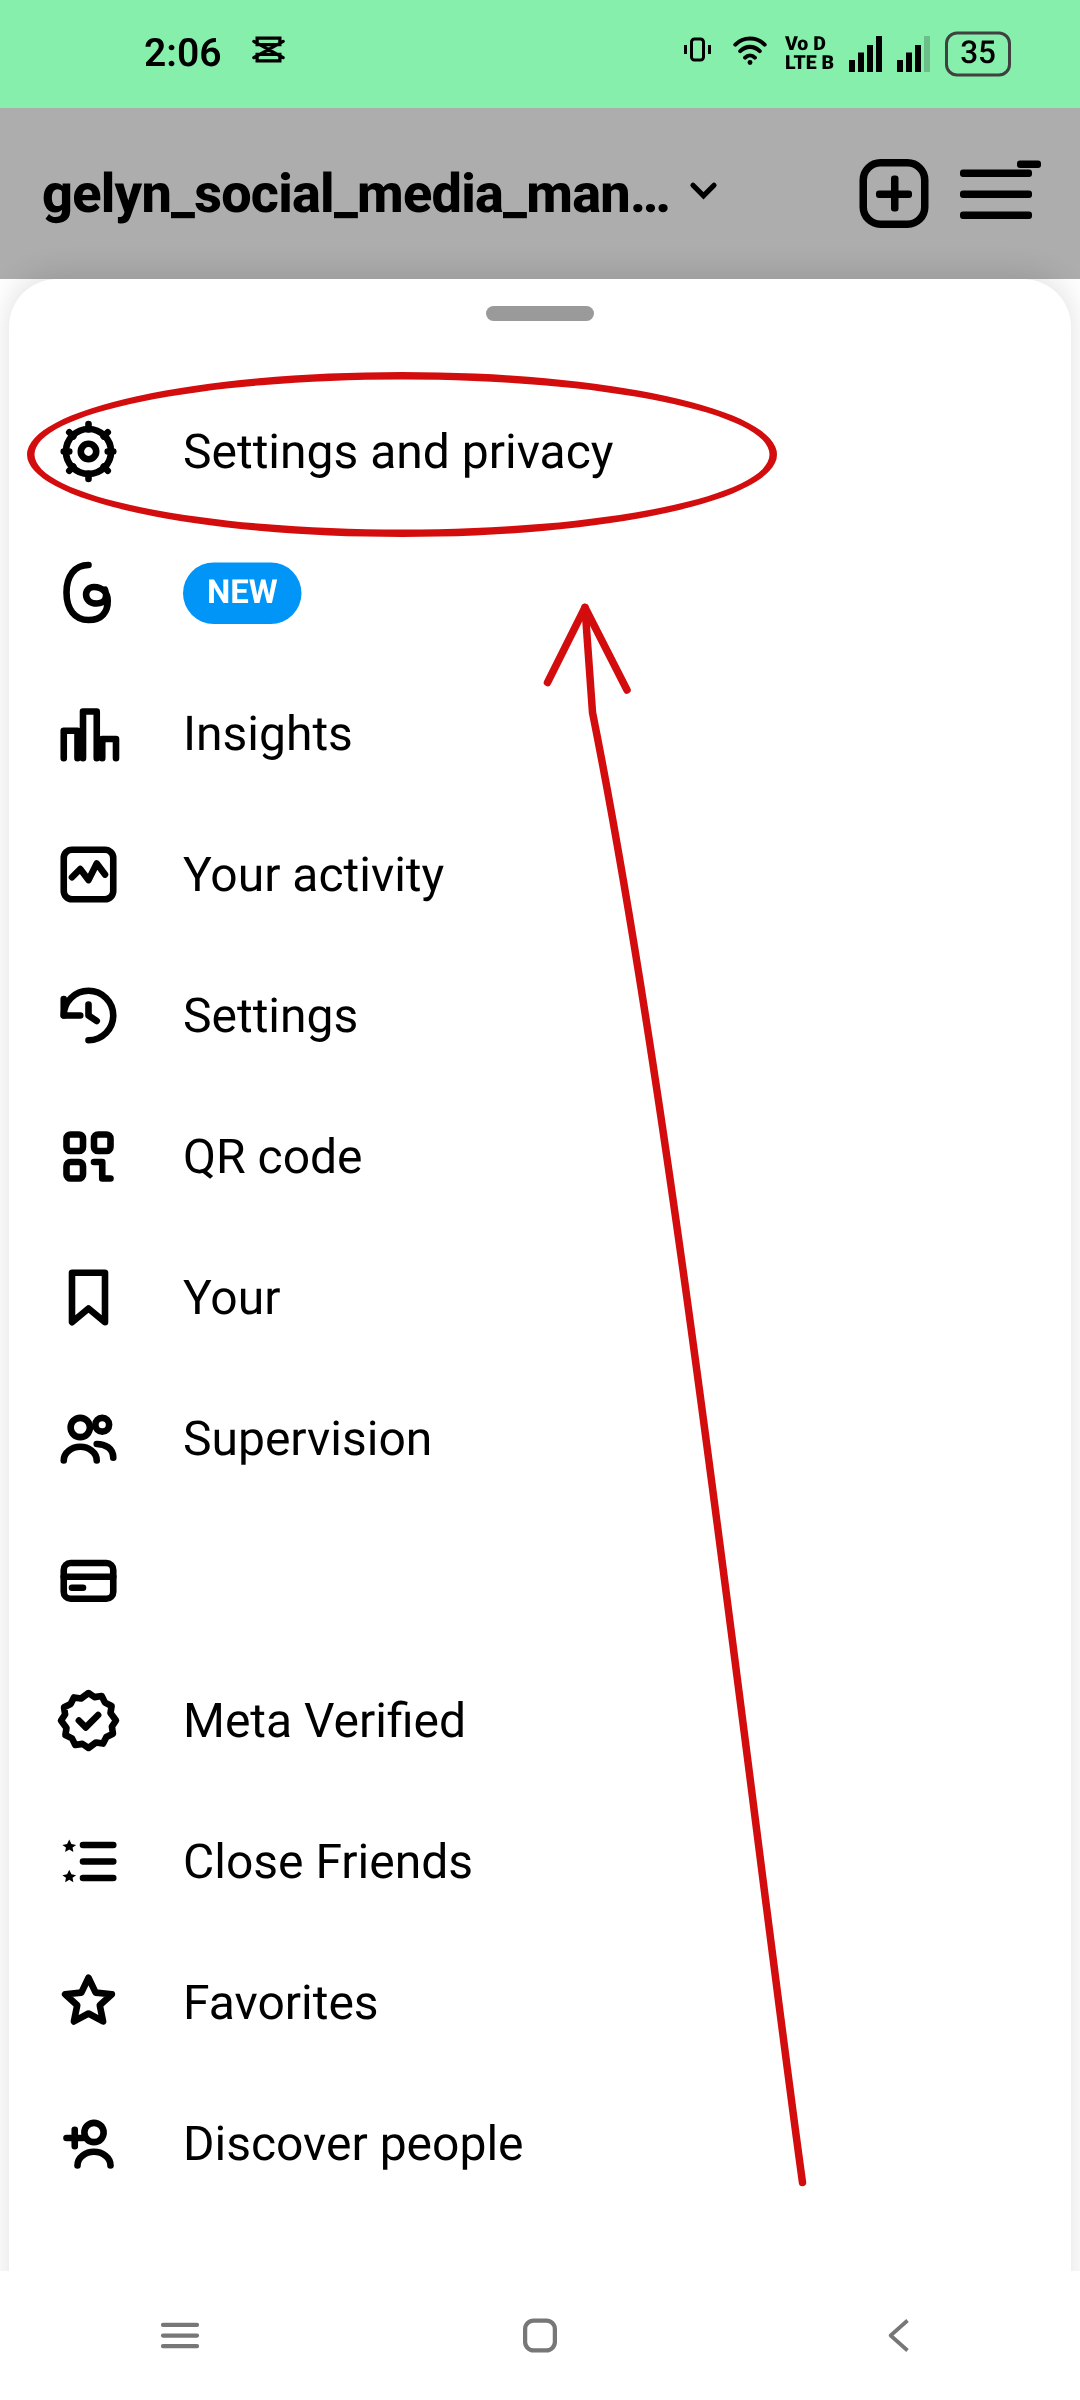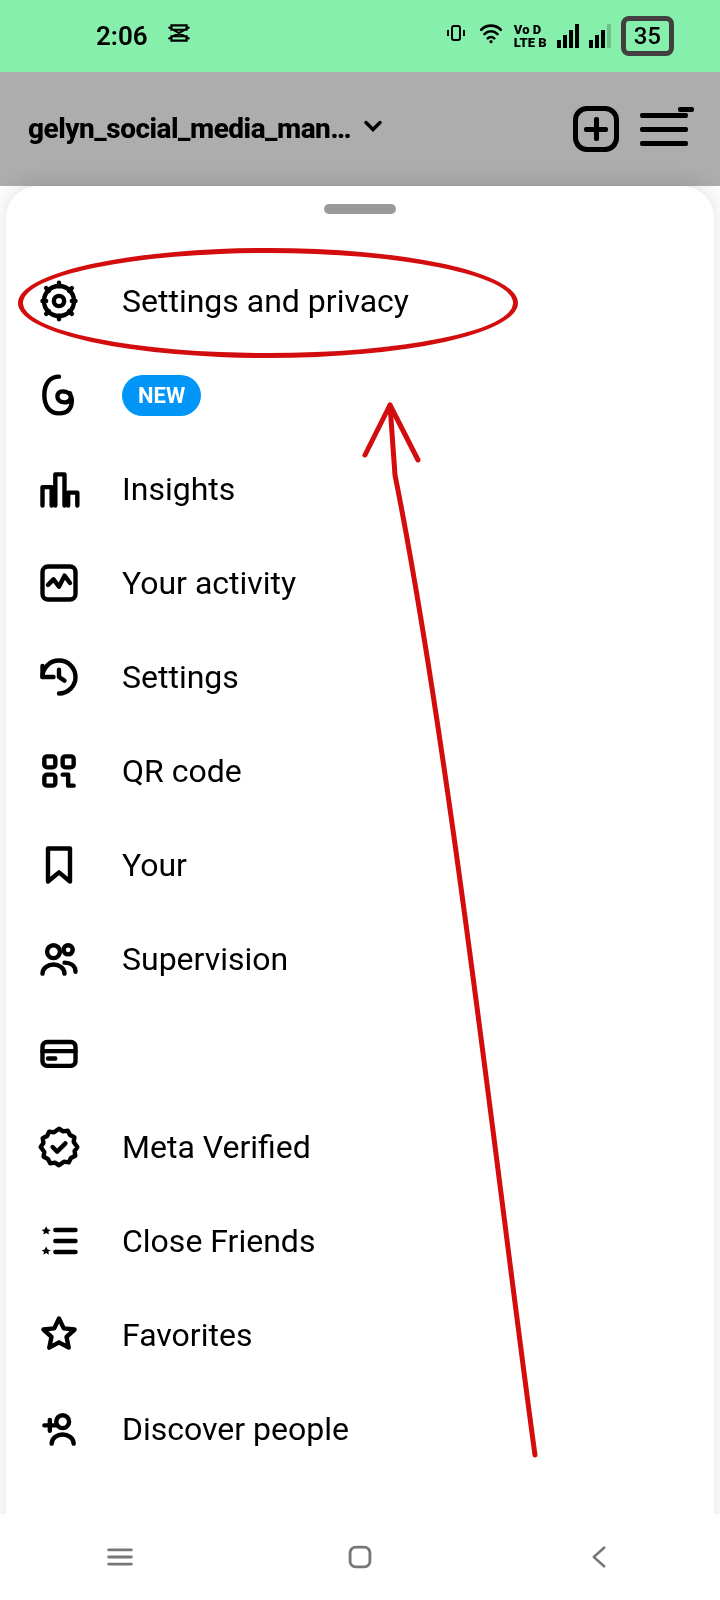--- a/index.html
+++ b/index.html
@@ -26,10 +26,10 @@
   .status-left { display: flex; align-items: center; gap: 18px; }
   .status-right { display: flex; align-items: center; gap: 10px; }
   .battery-box {
-    border: 5px solid #404040;
+    border: 2px solid #404040;
     border-radius: 8px;
     padding: 1px 8px;
-    font-size: 24px;
+    font-size: 21px;
     font-weight: 500;
   }
   .bars { display:inline-flex; align-items:flex-end; gap:2px; height:24px;}

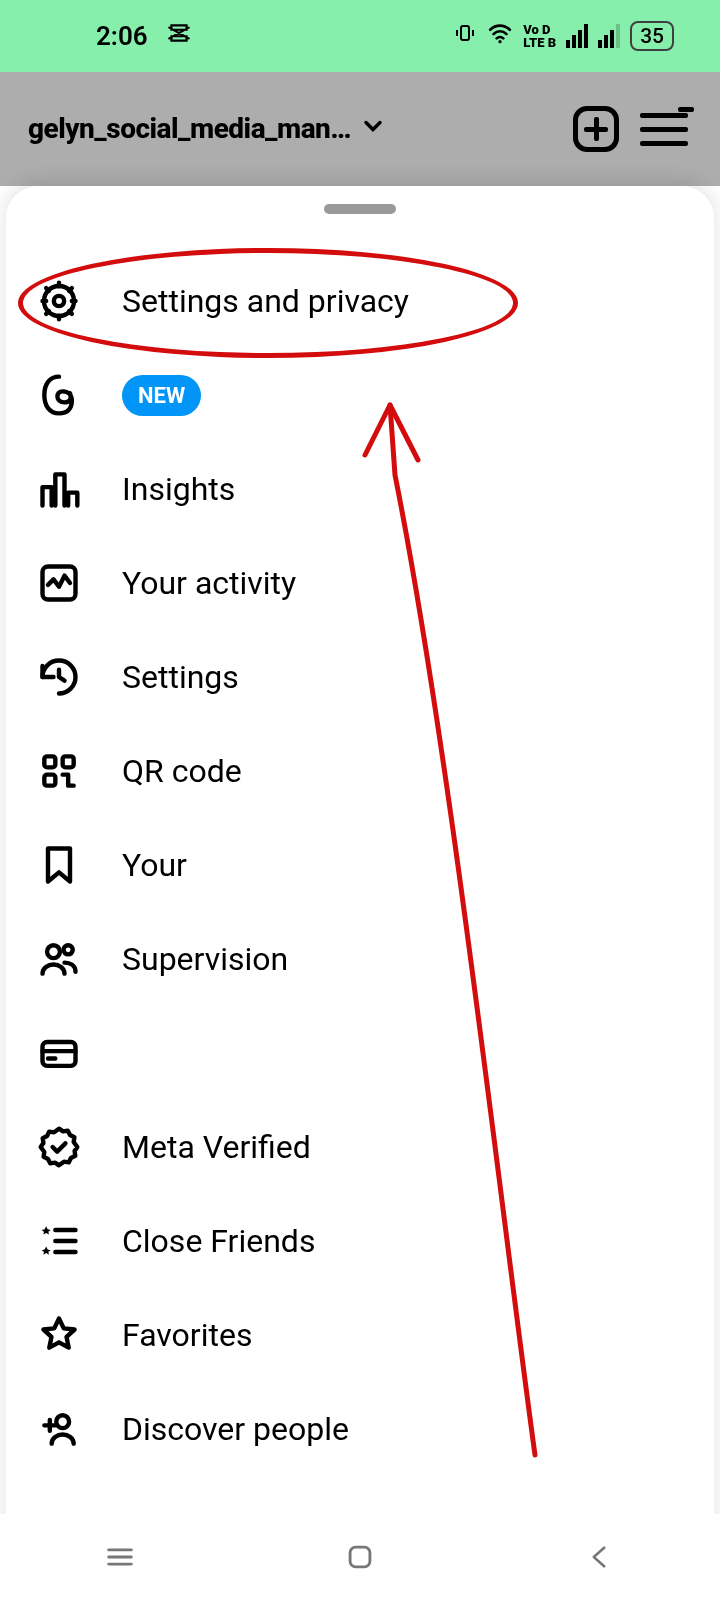--- a/index.html
+++ b/index.html
@@ -55,7 +55,7 @@
   }
   .username-btn {
     display:flex; align-items:flex-start; gap:8px;
-    font-size: 28px;
+    font-size: 36px;
     font-weight: 800;
     letter-spacing: -0.5px;
     max-width: 460px;

